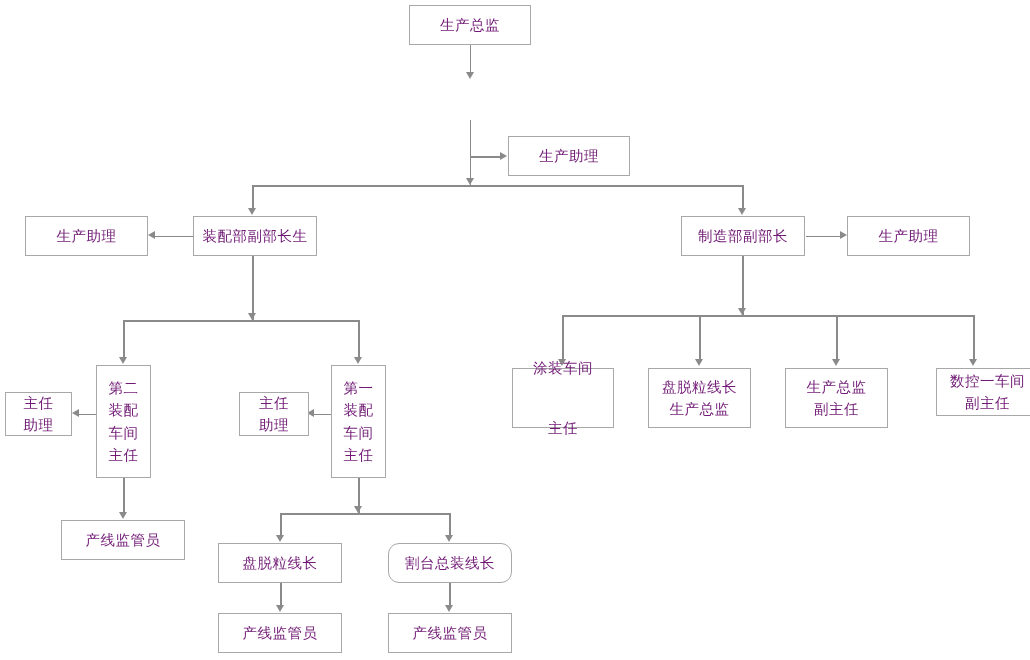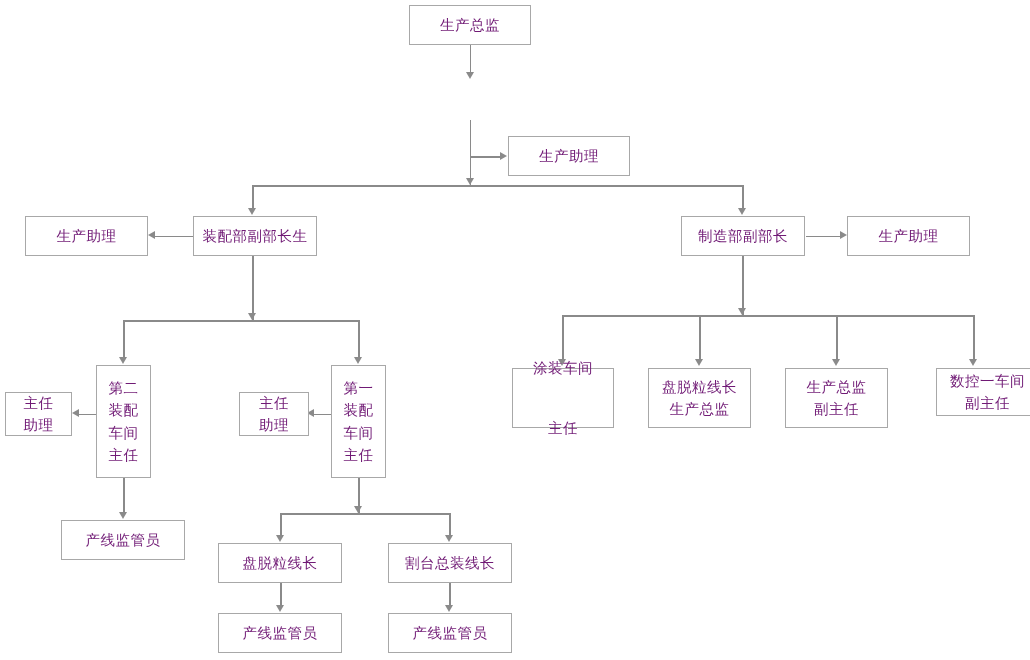--- a/index.html
+++ b/index.html
@@ -216,7 +216,7 @@
     <span class="ln">盘脱粒线长</span>
   </div>
 
-  <div class="node" style="left:388px; top:543px; width:124px; height:40px;">
+  <div class="node" style="left:388px; top:543px; width:124px; height:40px;border-radius:11px;">
     <span class="ln">割台总装线长</span>
   </div>
 

